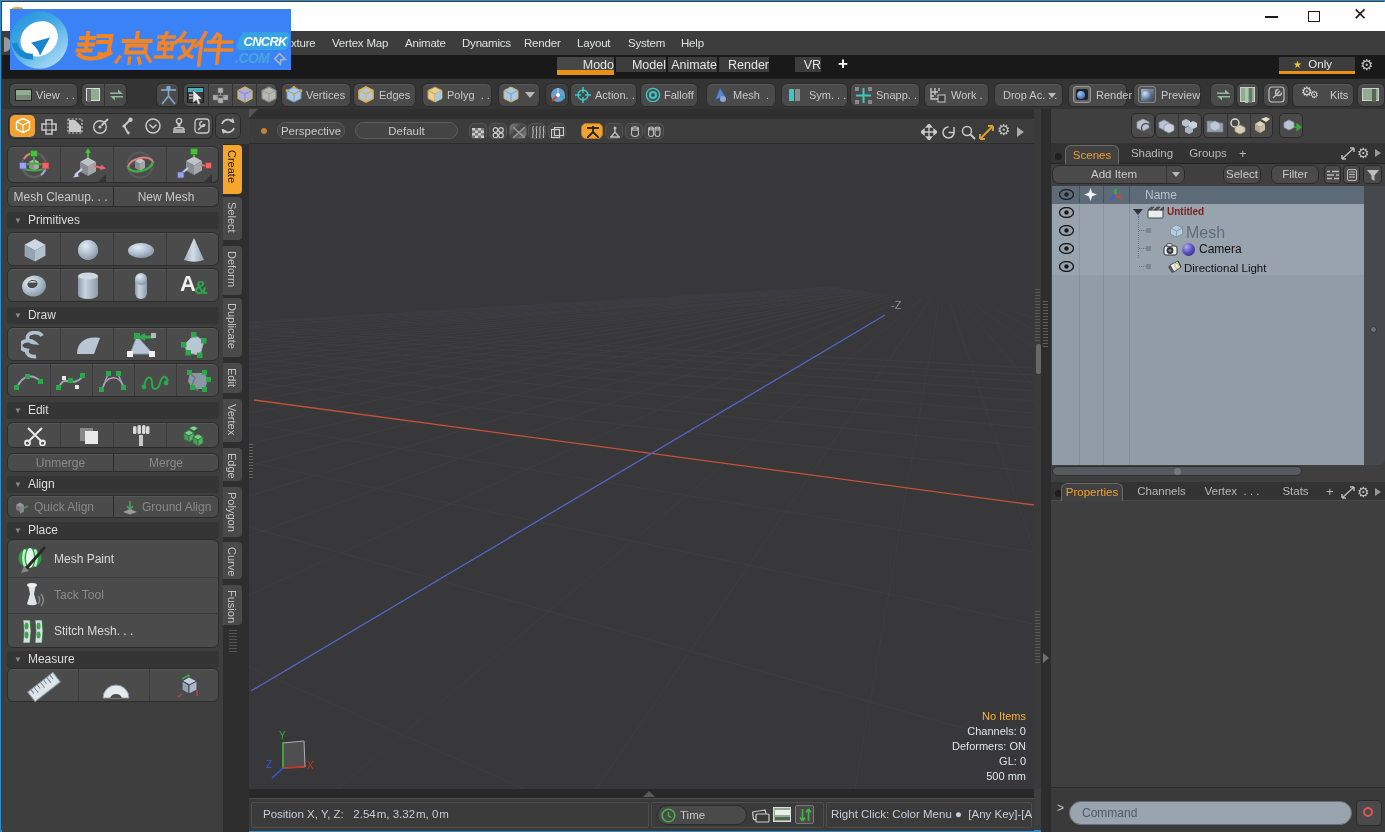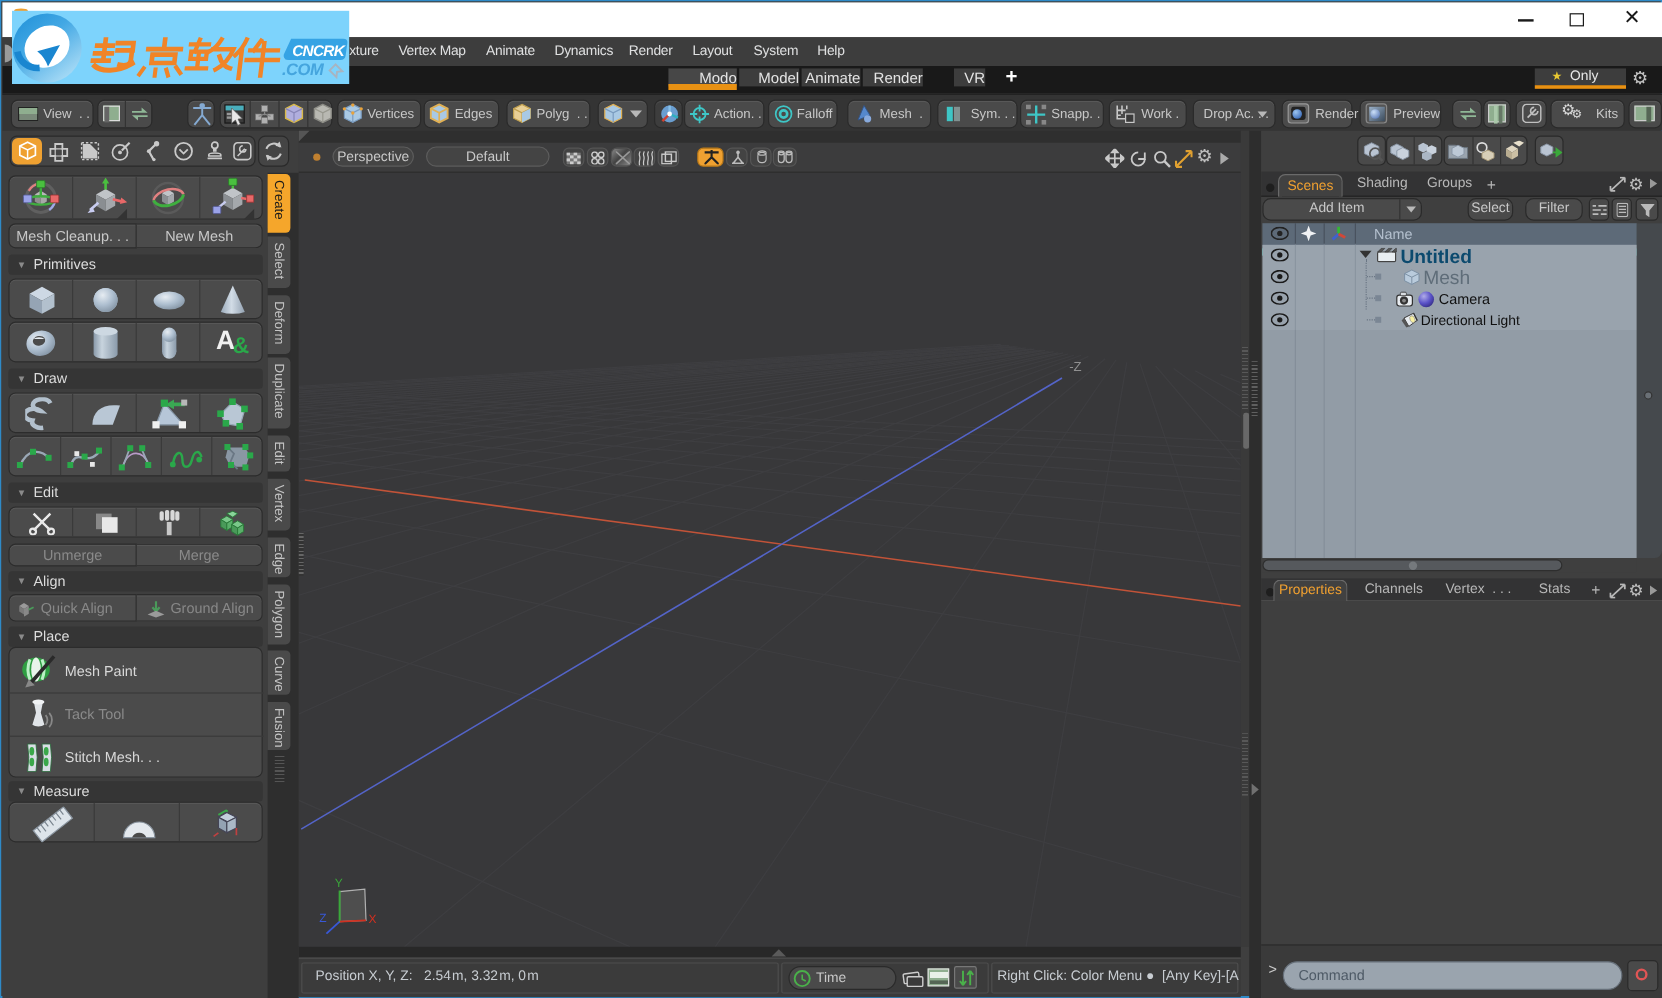--- a/index.html
+++ b/index.html
@@ -28,7 +28,7 @@
 .vpico{position:absolute;top:4px;width:18px;height:16px;background:#434343;border:1px solid #555;border-radius:5px}
 #statusbar{position:absolute;left:248px;top:797px;width:785px;height:33px;background:#3a3a3a;border-top:1px solid #4e4e4e;overflow:hidden}#statusbar span{white-space:nowrap}
 #rightpanel{position:absolute;left:1050px;top:108px;width:334px;height:723px;background:#3f3f3f}
-#logo{position:absolute;left:9px;top:8px;width:281px;height:61px;background:#7dd3fc;z-index:50}
+#logo{position:absolute;left:9px;top:8px;width:281px;height:61px;background:#3b82f6;z-index:50}
 .gear{color:#c0c0c0;font-size:15px}
 </style></head>
 <body>

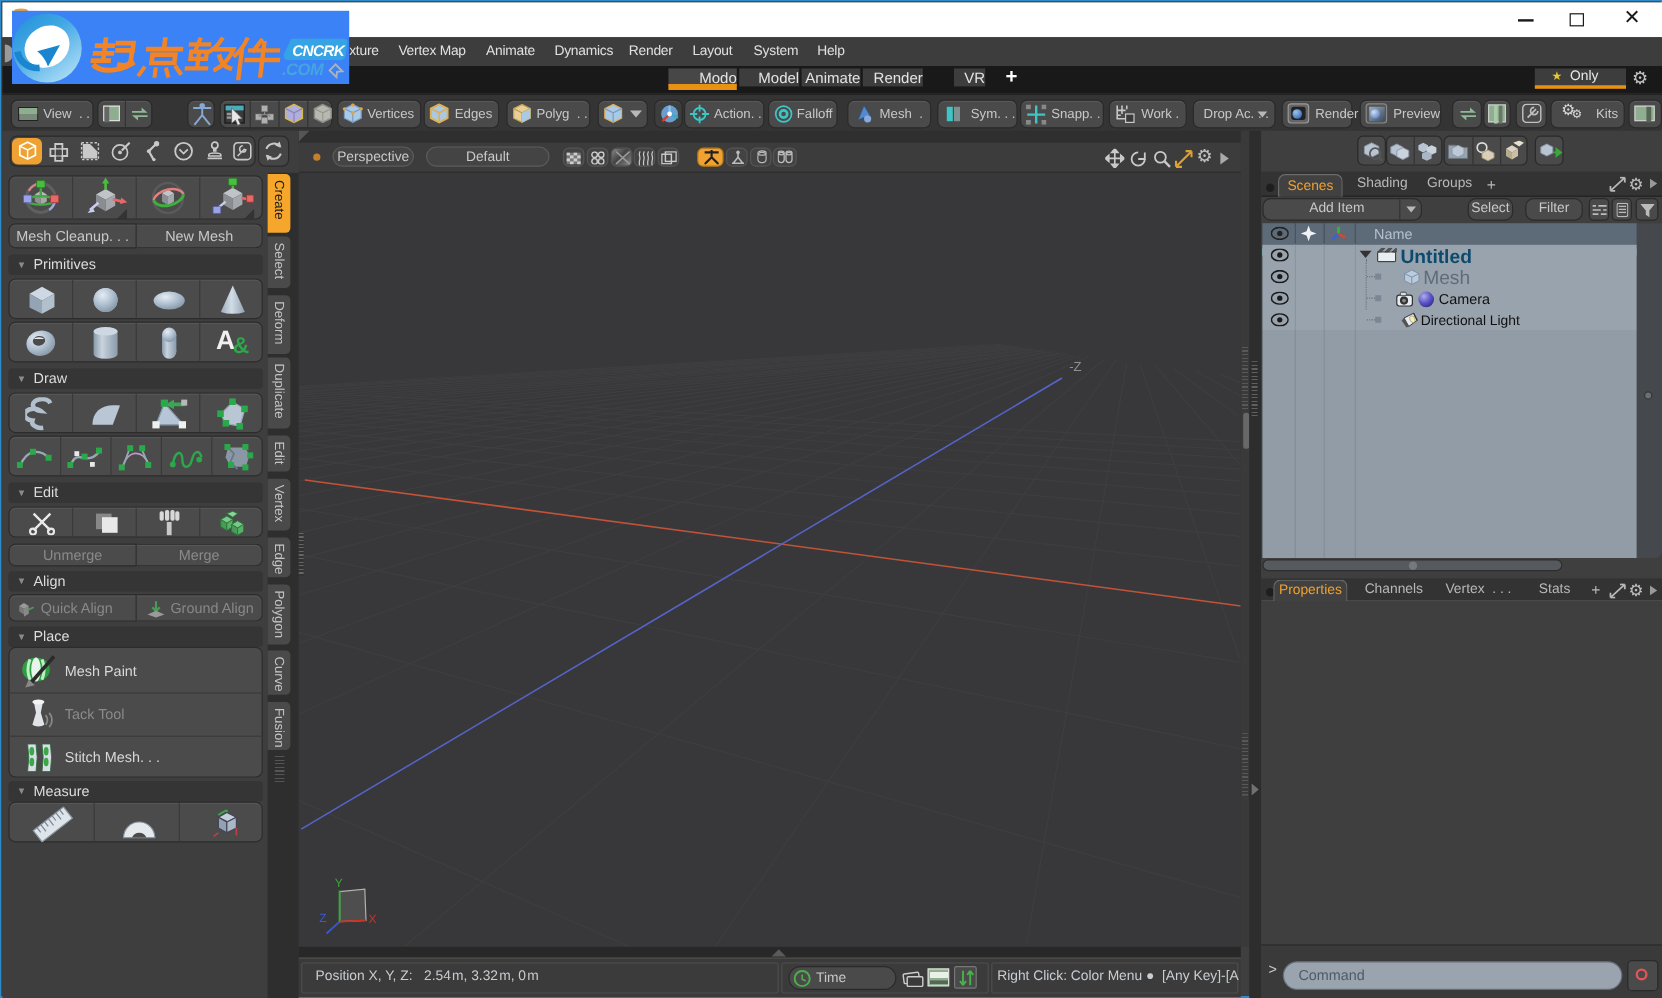--- a/index.html
+++ b/index.html
@@ -964,7 +964,7 @@
           <rect x="1" y="4" width="15" height="8" rx="1" fill="#e8eef2" stroke="#444"></rect>
           <path d="M1 4l3-3h3L4 4zM7 4l3-3h3l-3 3zM13 4l3-3h1v3z" fill="#555" stroke="#333" stroke-width=".5"></path>
         </svg>
-      <span style="position:absolute;left:115px;top:2px;font-size:16px;font-weight:bold;color:#0c4a6e">Untitled</span>
+      <span style="position:absolute;left:115px;top:2px;font-size:10px;font-weight:bold;color:#7f1d1d">Untitled</span>
       <div class="abs" style="left:86px;top:12px;width:1px;height:42px;border-left:1px dotted #6a7684"></div>
       <div class="abs" style="left:87px;top:26px;width:7px;height:1px;border-top:1px dotted #6a7684"></div><div class="abs" style="left:94px;top:24px;width:5px;height:5px;background:#7a8694"></div>
       <svg style="position:absolute;left:117px;top:20px" width="15" height="15" viewBox="0 0 15 15">

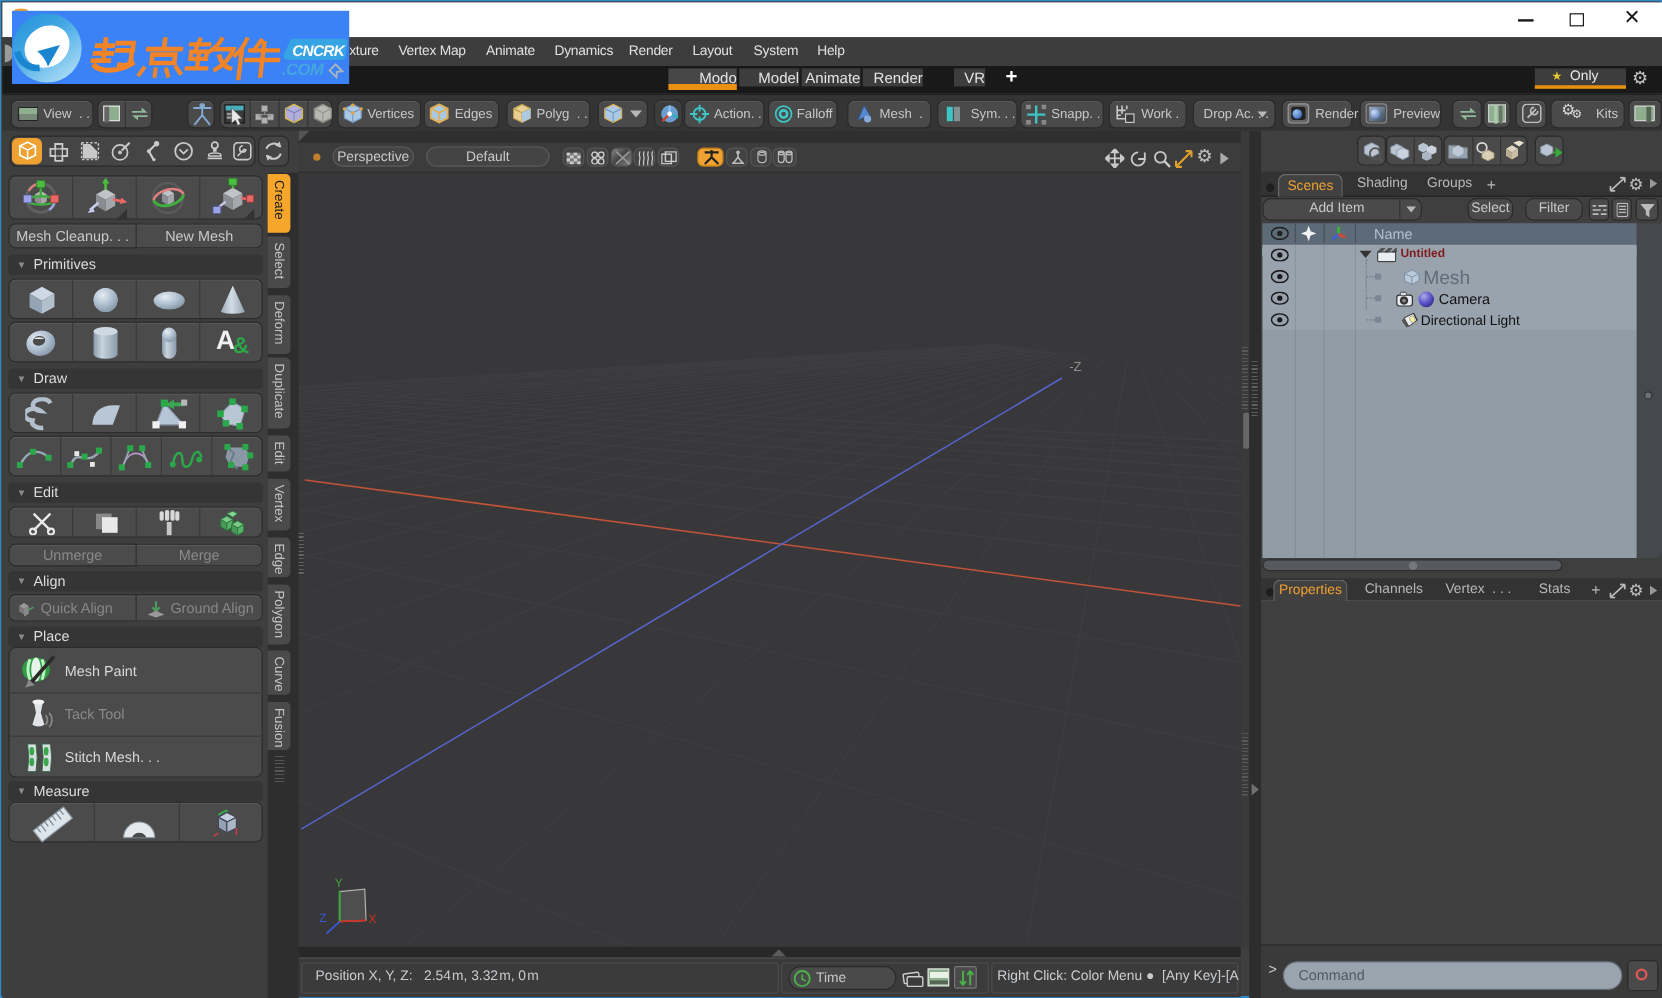--- a/index.html
+++ b/index.html
@@ -804,6 +804,7 @@
       <text x="58" y="625" fill="#d03020" font-size="10" font-family="Liberation Sans">X</text>
       <text x="17" y="624" fill="#3858d8" font-size="10" font-family="Liberation Sans">Z</text>
     </svg>
+    <div class="abs" style="right:8px;top:600px;text-align:right;font-size:11px;line-height:15px;color:#dfe4e8"><span style="color:#f2b13d">No Items</span><br>Channels: 0<br>Deformers: ON<br>GL: 0<br>500 mm</div>
     <div class="abs" style="left:0;top:335px;width:4px;height:36px;background:repeating-linear-gradient(to bottom,#666 0,#666 1px,#333 1px,#333 3px)"></div>
   </div>
   <div class="abs" style="left:1033px;top:108px;width:7px;height:680px;background:#3a3a3a">

